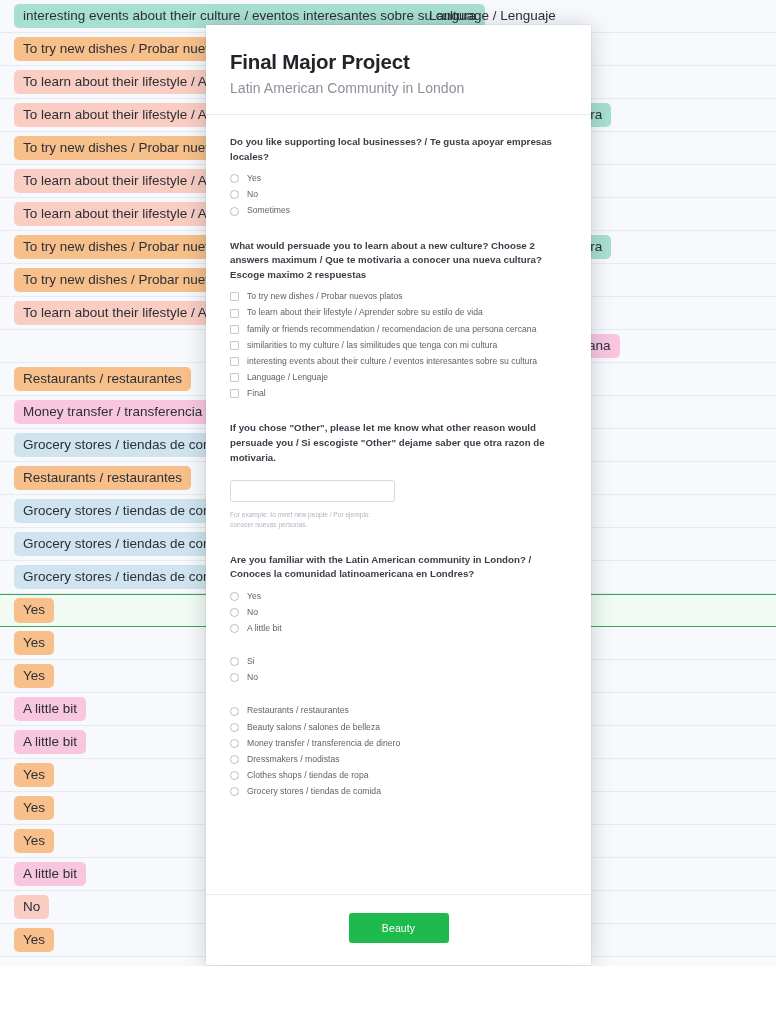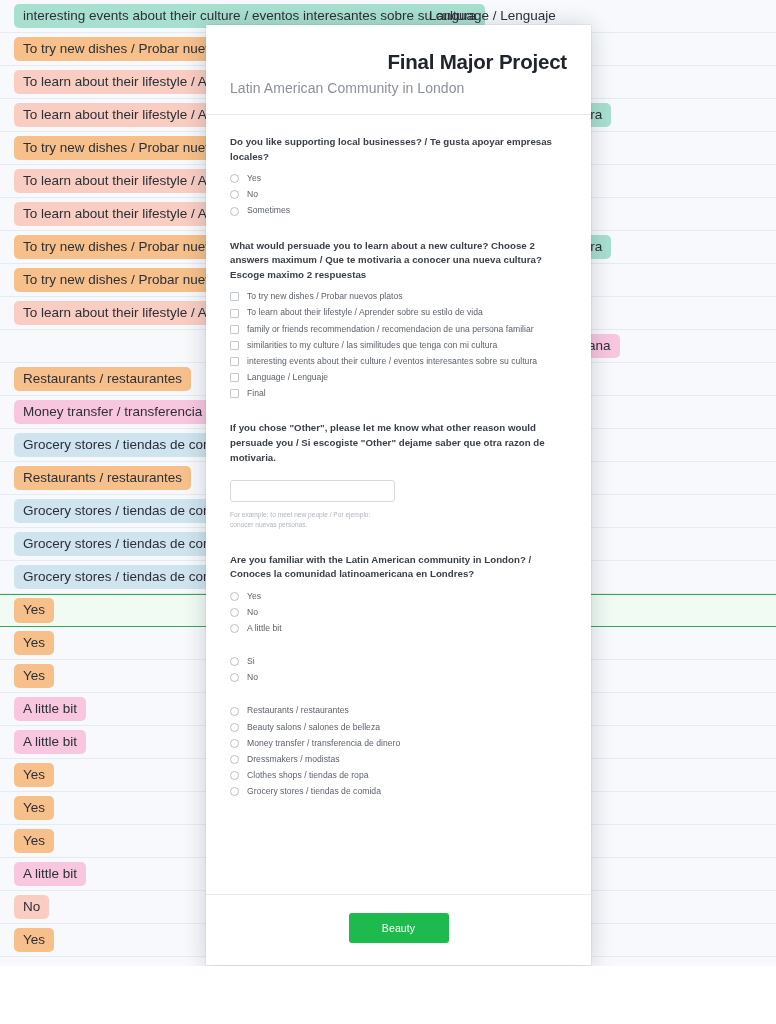--- a/index.html
+++ b/index.html
@@ -74,7 +74,6 @@
     color: #20242b;
     letter-spacing: -0.2px;
     margin-bottom: 6px;
-    text-align: right;
   }
   .modal-subtitle {
     font-size: 14px;

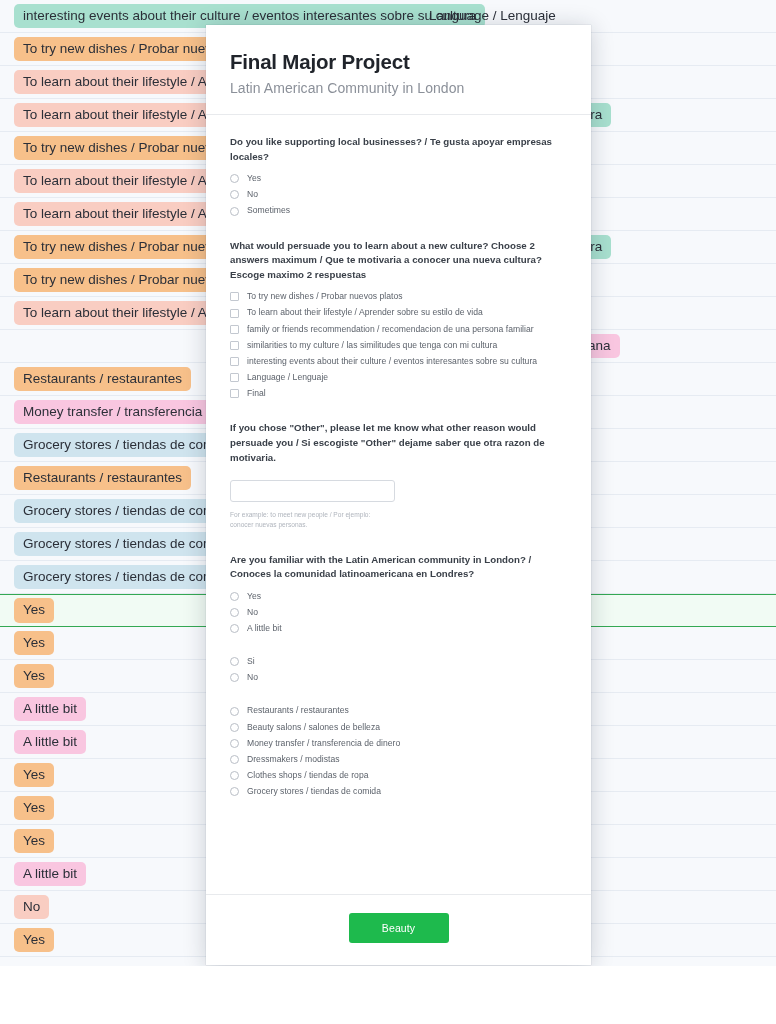--- a/index.html
+++ b/index.html
@@ -368,7 +368,7 @@
           </div>
           <div class="opt">
             <span class="checkbox"></span>
-            <span class="opt-label">family or friends recommendation / recomendacion de una persona familiar</span>
+            <span class="opt-label">family or friends recommendation / recomendacion de una persona cercana</span>
           </div>
           <div class="opt">
             <span class="checkbox"></span>

